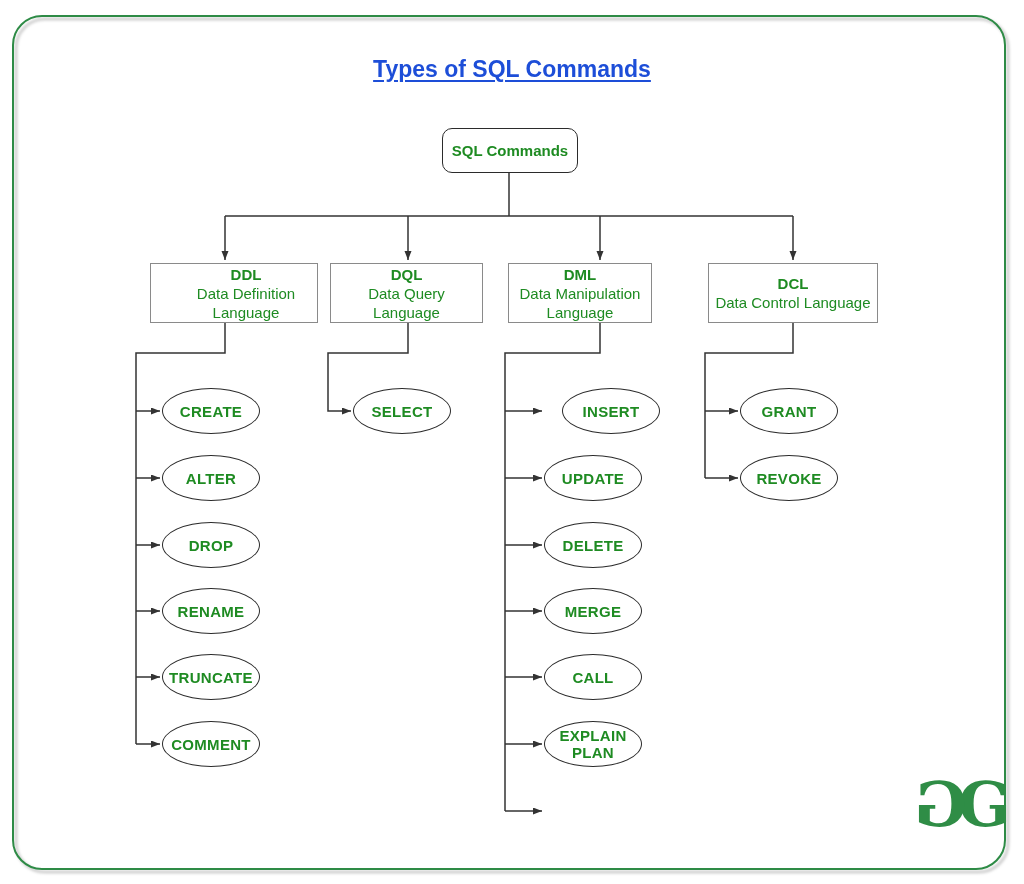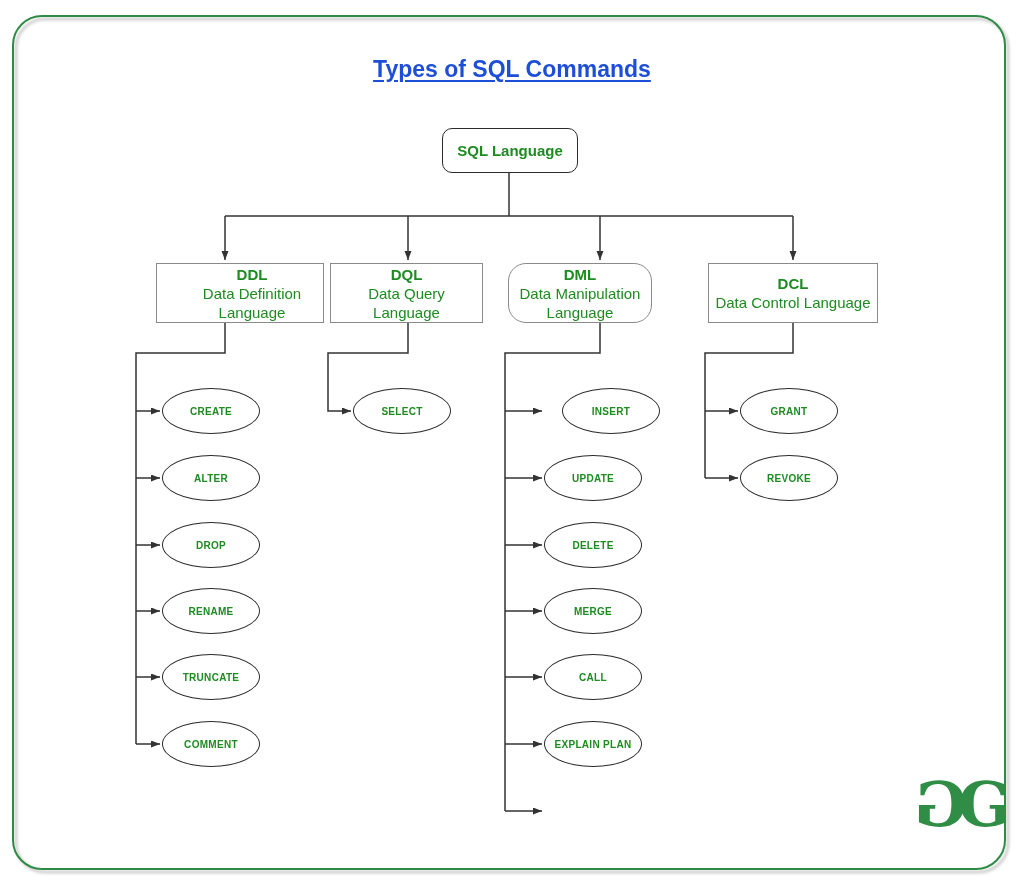--- a/index.html
+++ b/index.html
@@ -95,7 +95,7 @@
     <path d="M705,478 H738" marker-end="url(#arrow)"></path>
   </svg>
 
-  <div class="root-box">SQL Language</div>
+  <div class="root-box">SQL Commands</div>
 
   <div class="cat-box" style="left:156px;width:168px;padding-left:24px;">
     <div class="cat-abbr">DDL</div>

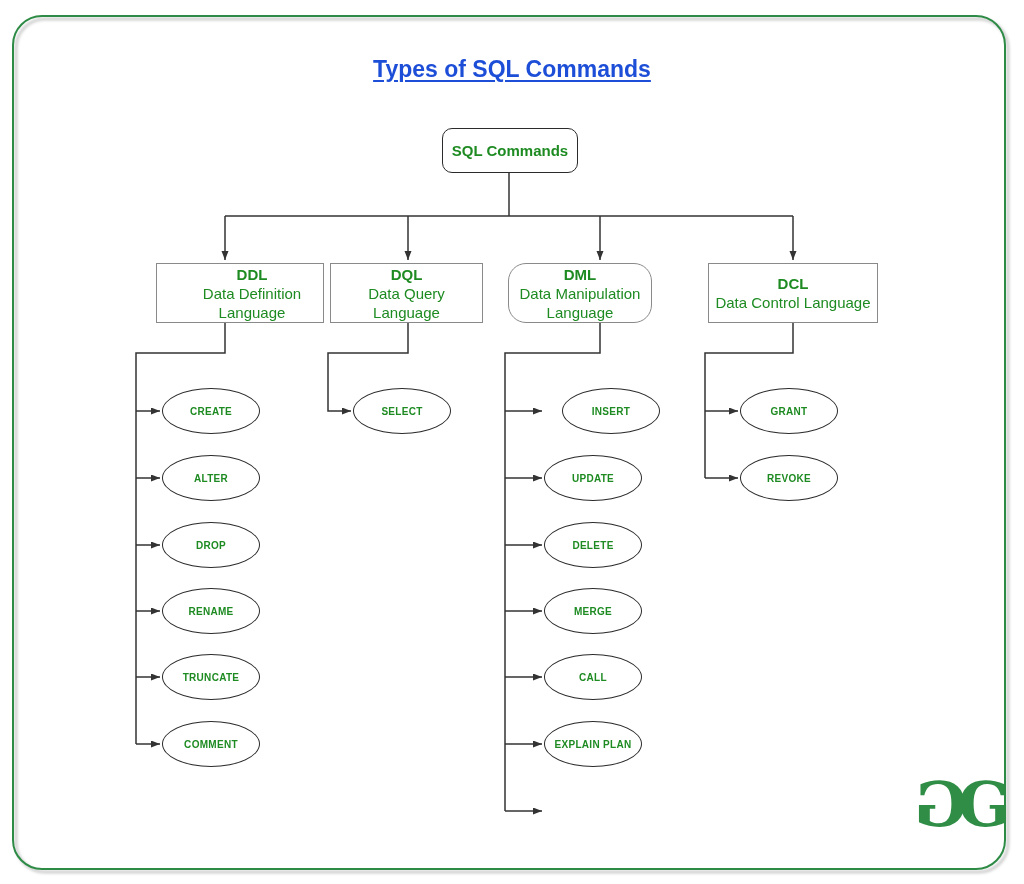--- a/index.html
+++ b/index.html
@@ -97,7 +97,7 @@
 
   <div class="root-box">SQL Commands</div>
 
-  <div class="cat-box" style="left:156px;width:168px;padding-left:24px;">
+  <div class="cat-box" style="left:150px;width:168px;padding-left:24px;">
     <div class="cat-abbr">DDL</div>
     <div class="cat-name">Data Definition
 Language</div>

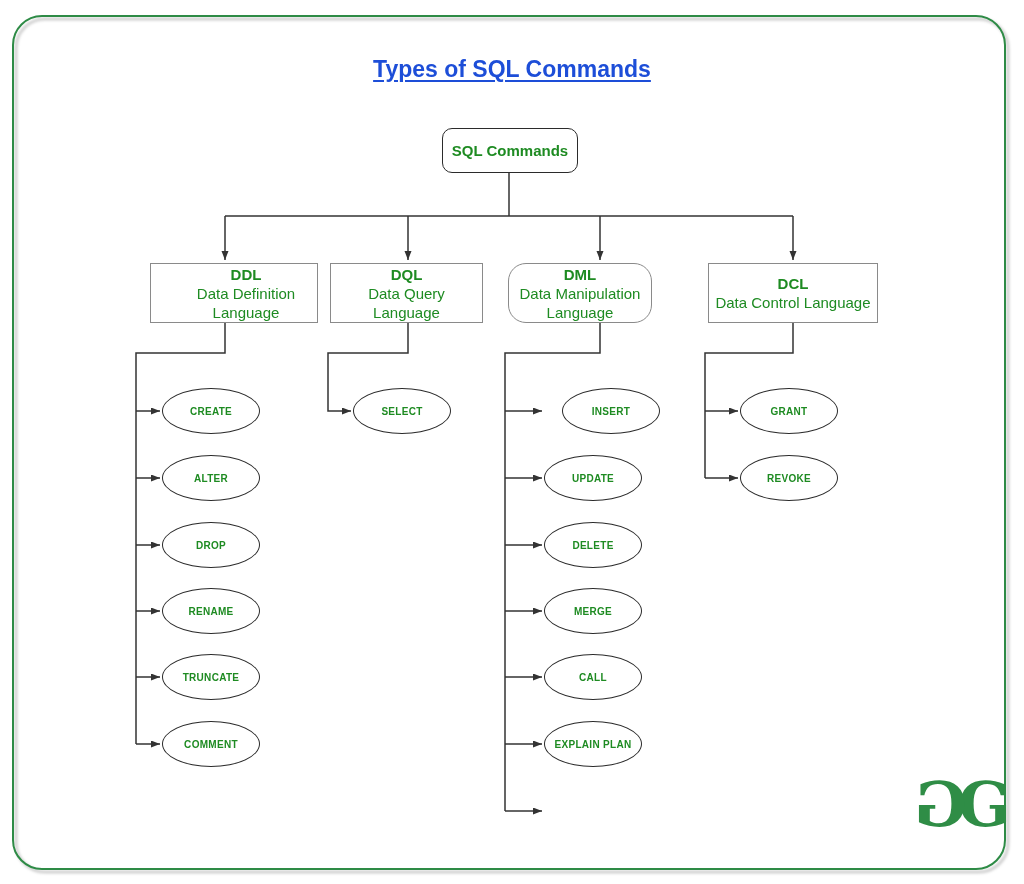--- a/index.html
+++ b/index.html
@@ -107,7 +107,7 @@
     <div class="cat-name">Data Query
 Language</div>
   </div>
-  <div class="cat-box" style="left:508px;width:144px;border-radius:18px;">
+  <div class="cat-box" style="left:508px;width:144px;">
     <div class="cat-abbr">DML</div>
     <div class="cat-name">Data Manipulation
 Language</div>

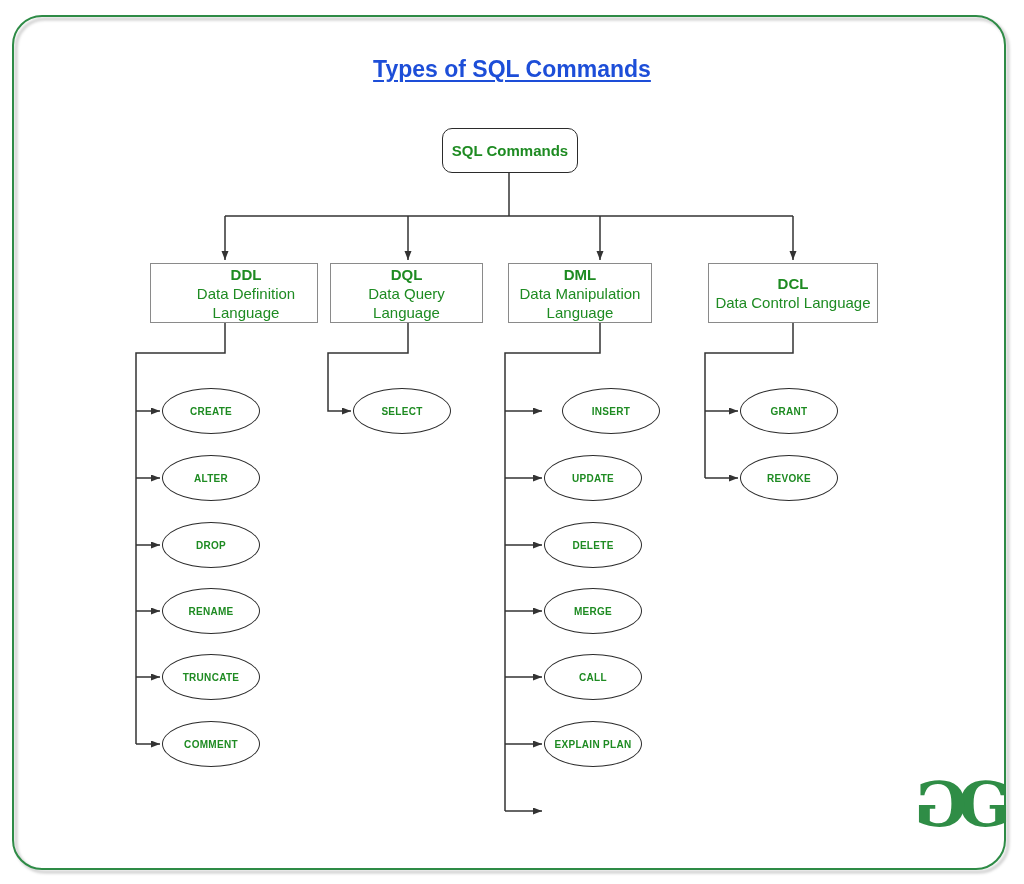--- a/index.html
+++ b/index.html
@@ -37,7 +37,7 @@
     position:absolute;width:98px;height:46px;box-sizing:border-box;
     border:1.6px solid #2b2b2b;border-radius:50%;background:#fff;
     display:flex;align-items:center;justify-content:center;
-    font-size:10px;font-weight:bold;letter-spacing:0.3px;color:#1e8b22;
+    font-size:15px;font-weight:bold;letter-spacing:0.3px;color:#1e8b22;
     text-align:center;
   }
   .logo{

